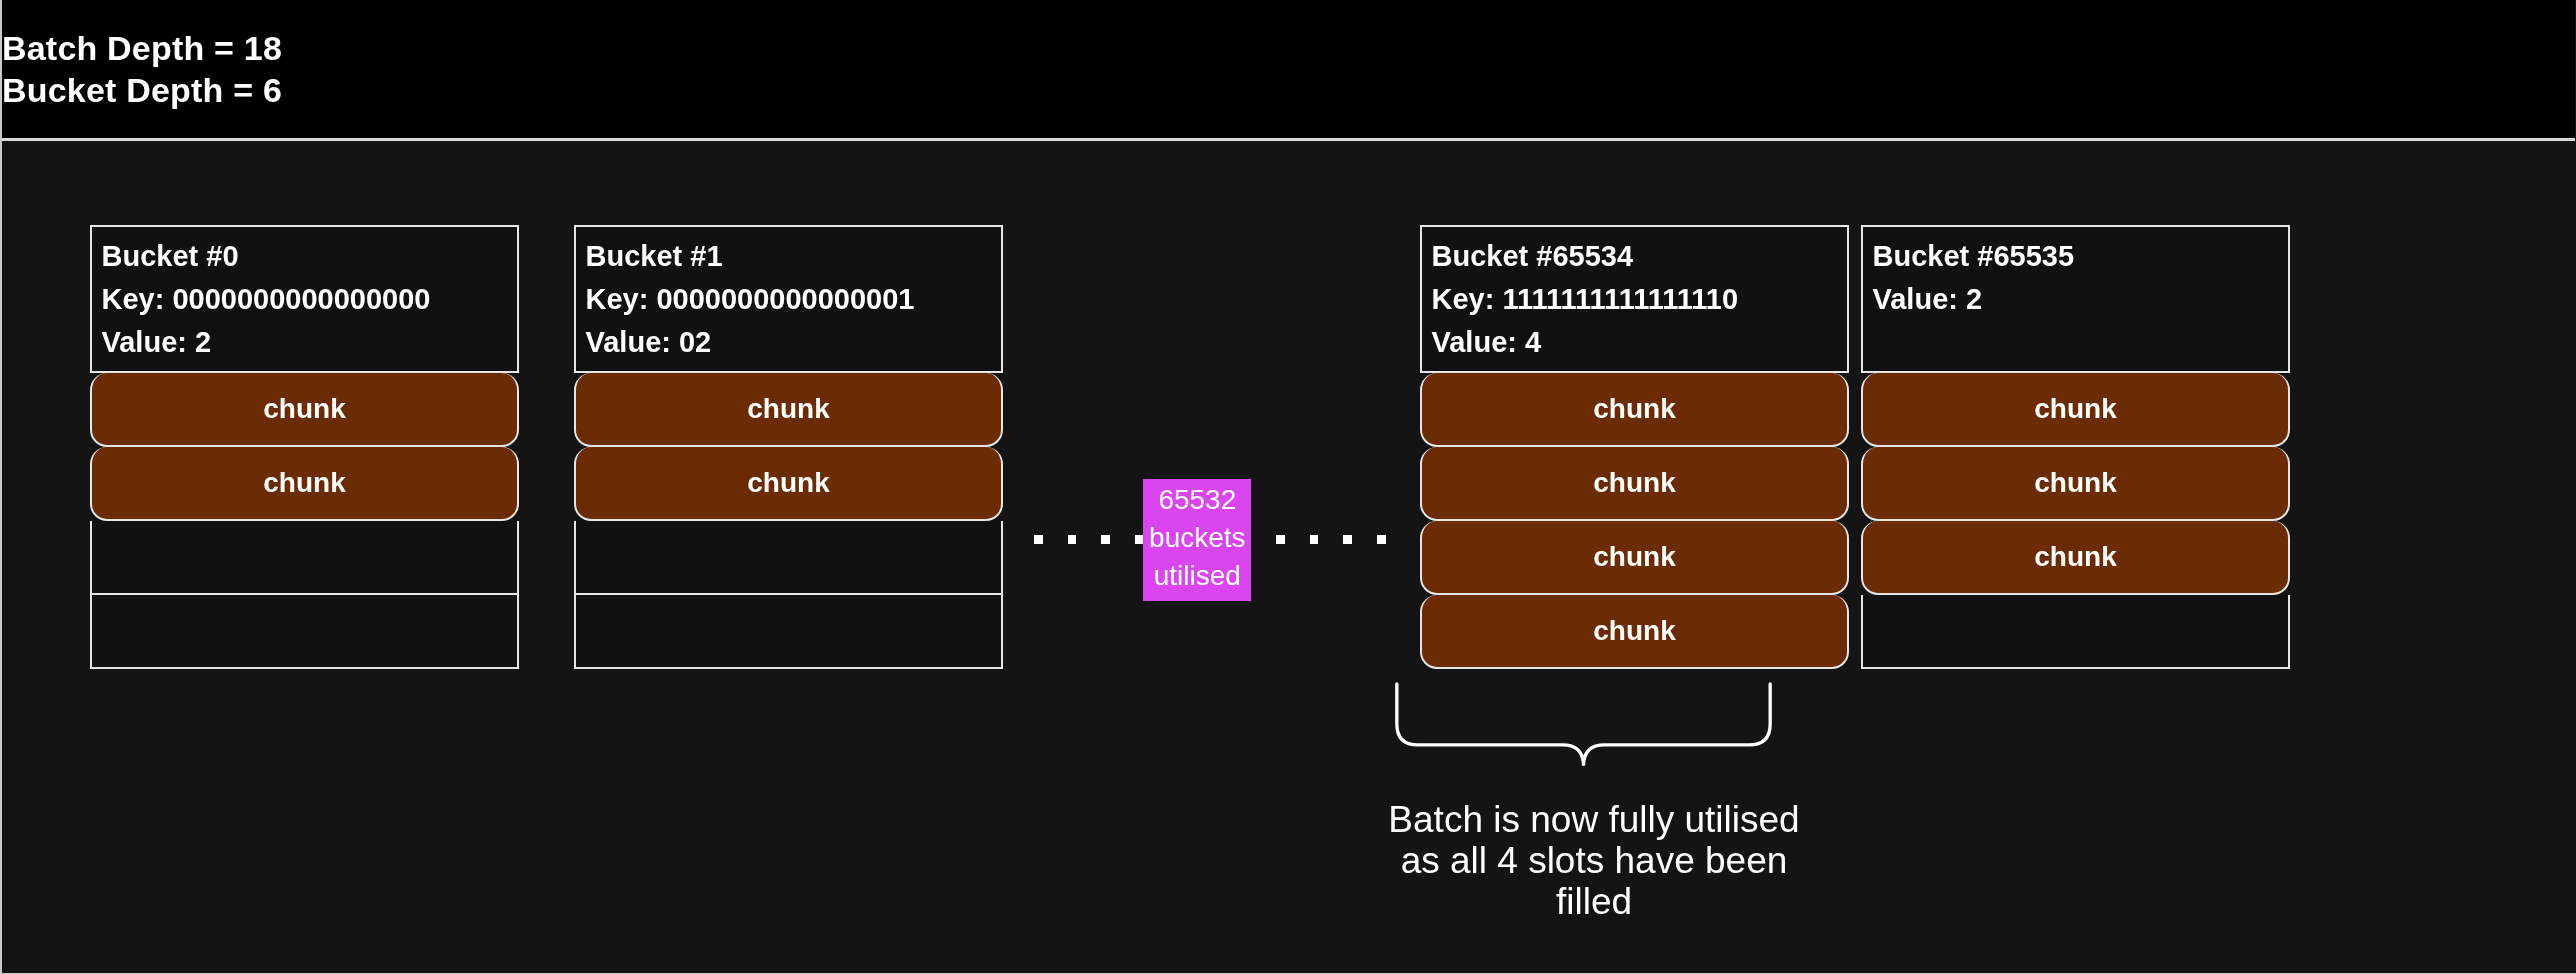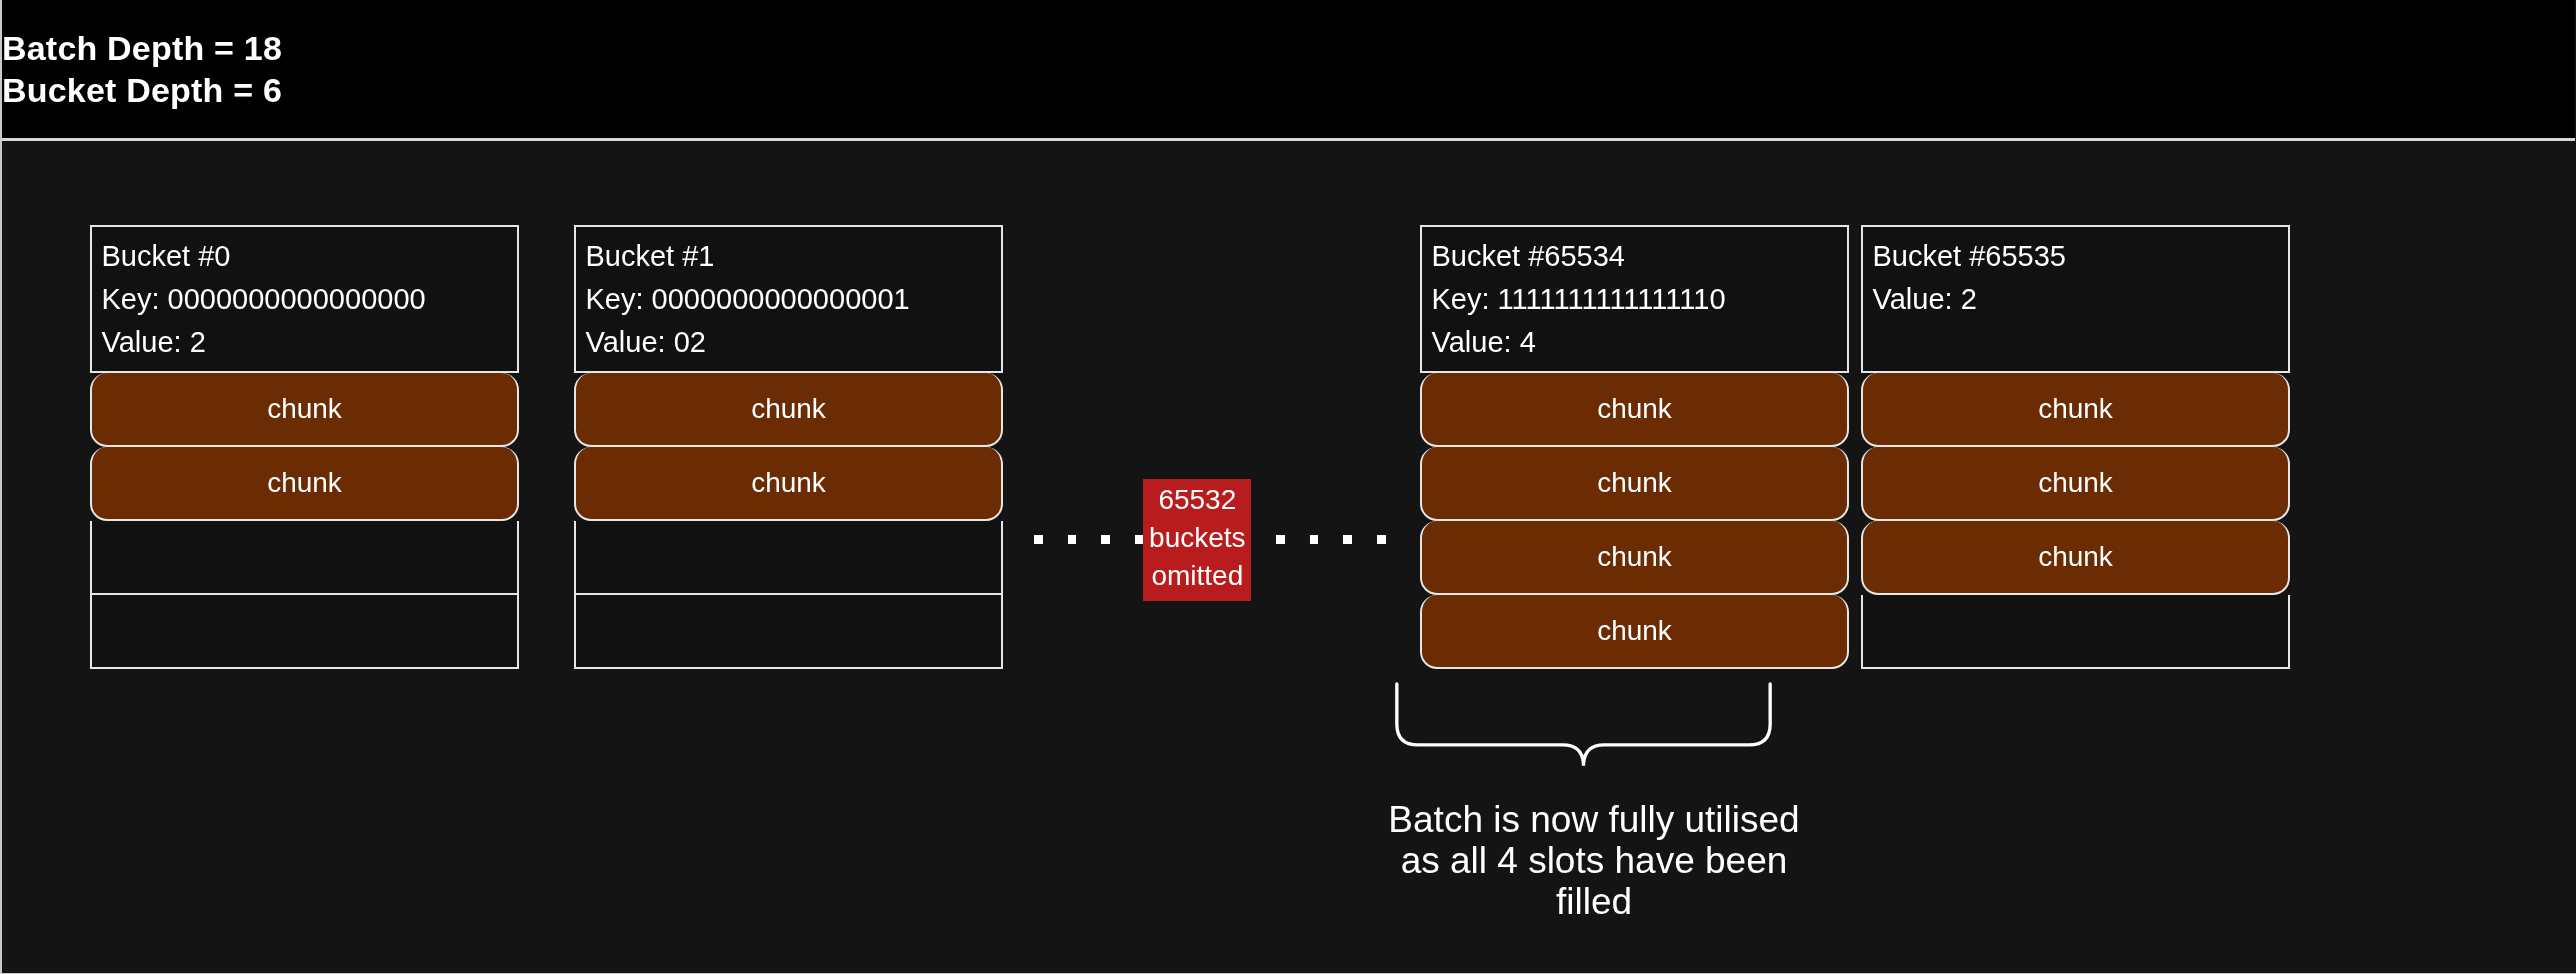--- a/index.html
+++ b/index.html
@@ -63,6 +63,7 @@
     position: absolute;
     width: 429px;
     box-sizing: border-box;
+    font-weight: bold;
   }
   .bucket-header {
     box-sizing: border-box;

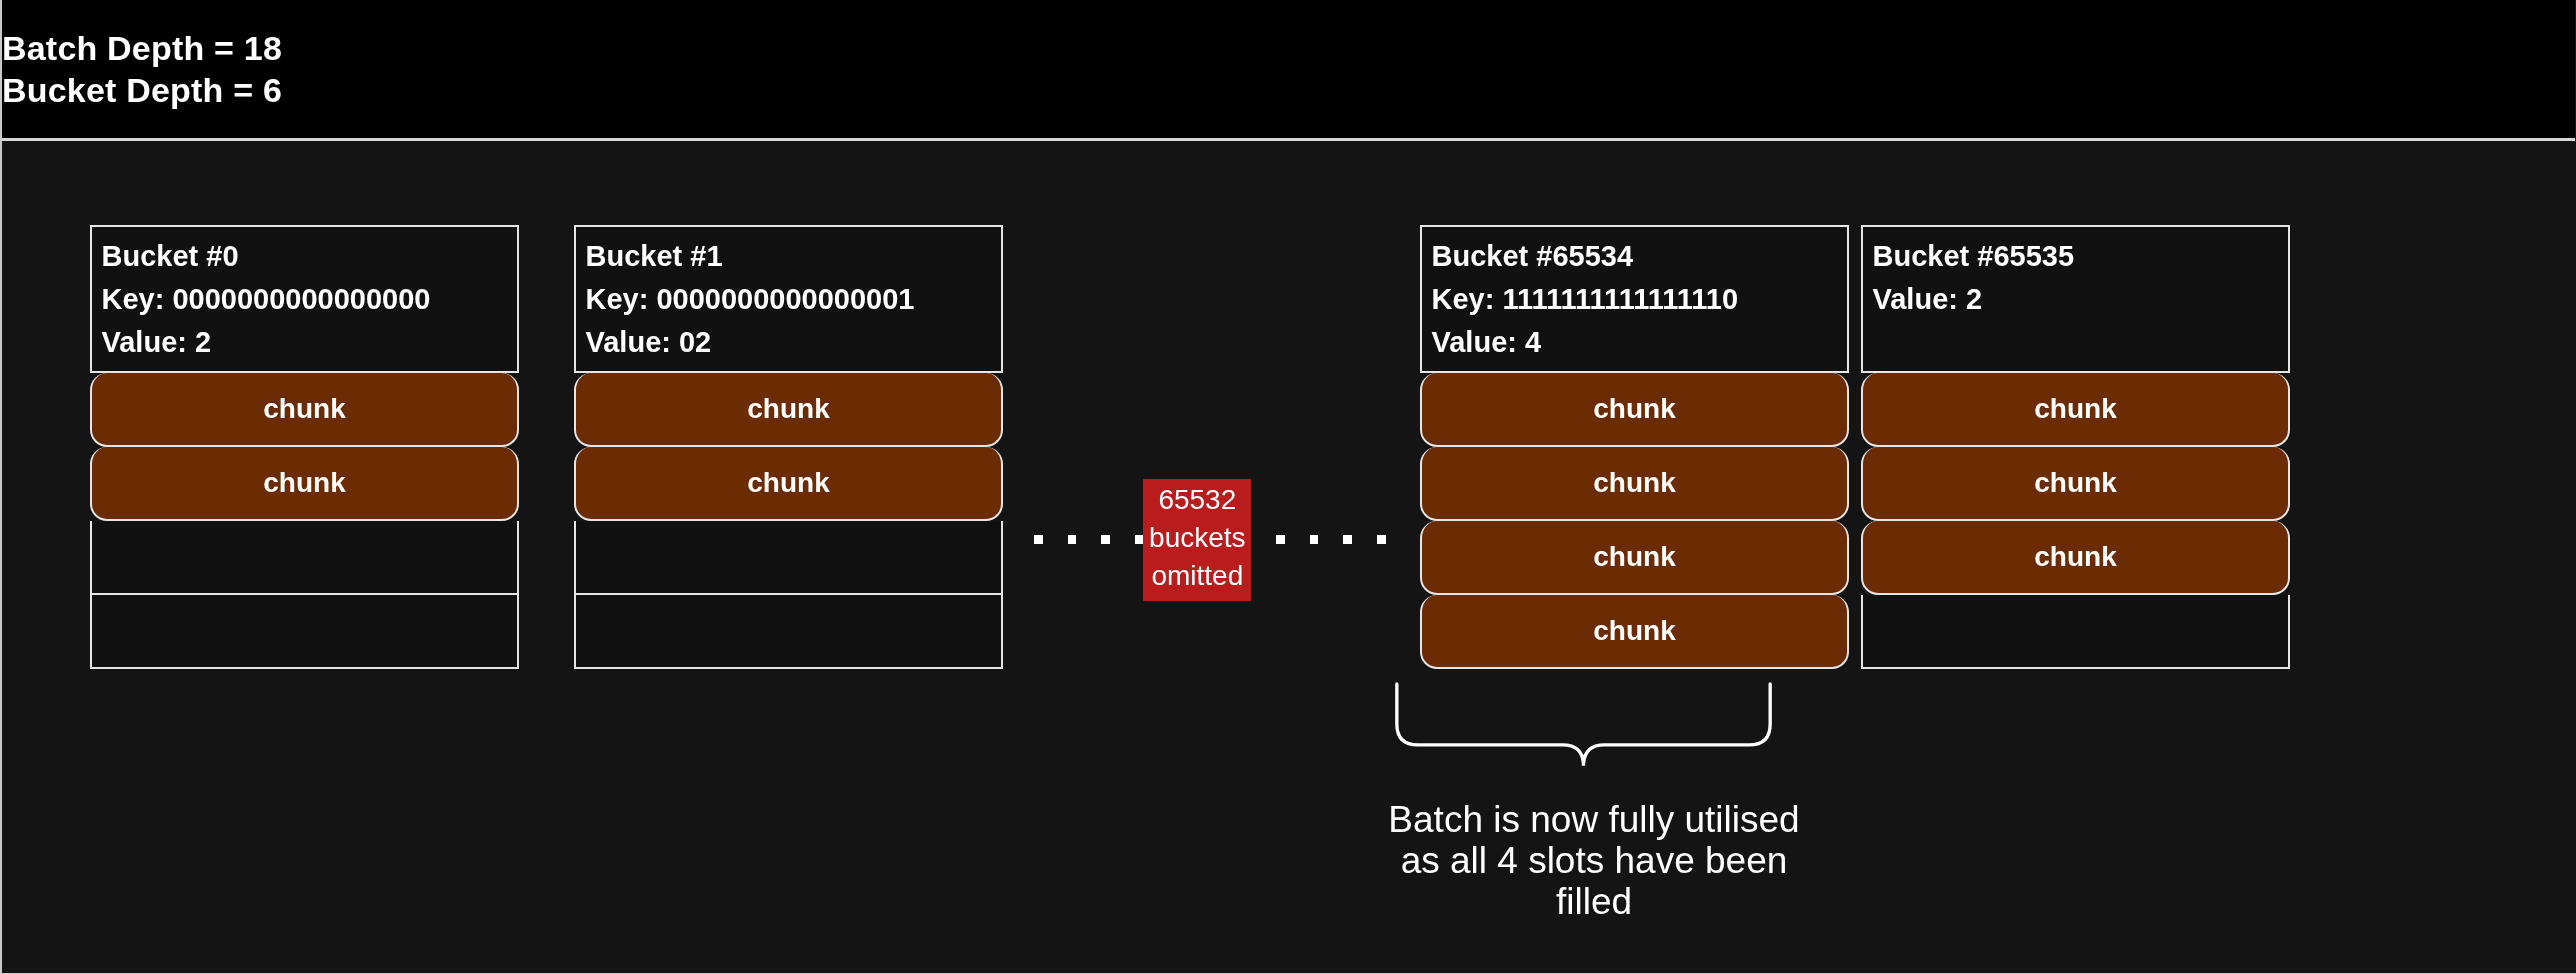--- a/index.html
+++ b/index.html
@@ -120,7 +120,7 @@
     background: #ffffff;
   }
   #omitted-box {
-    background: #b91c1c;
+    background: #d946ef;
     padding: 1.9px 5.7px 5.7px 5.7px;
     text-align: center;
   }

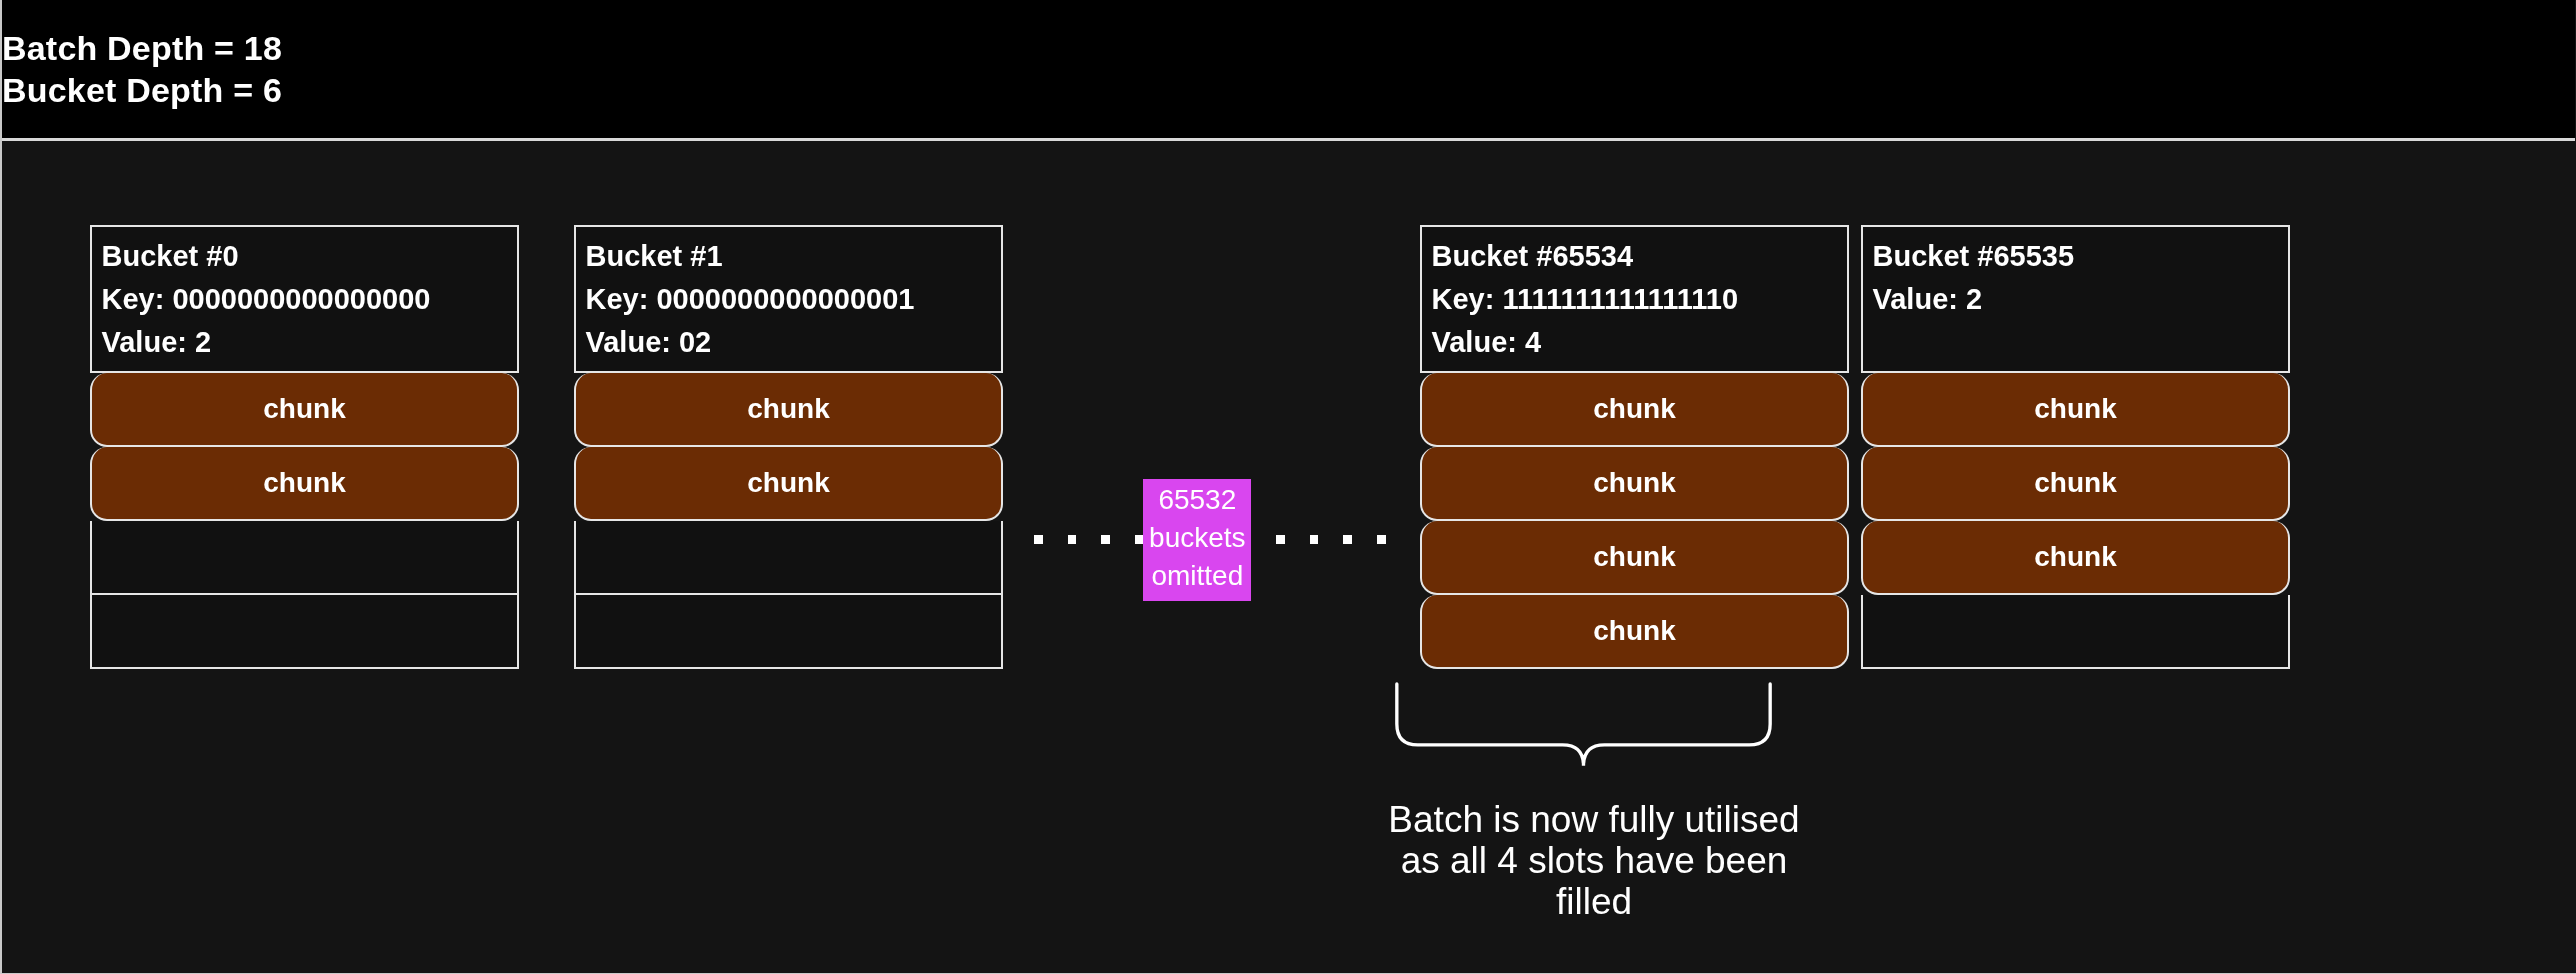--- a/index.html
+++ b/index.html
@@ -213,7 +213,7 @@
       <div id="omitted-box">
         <div class="omitted-line">65532</div>
         <div class="omitted-line">buckets</div>
-        <div class="omitted-line">omitted</div>
+        <div class="omitted-line">utilised</div>
       </div>
       <div class="dots" style="margin-left:25px;">
         <span class="dot"></span>

